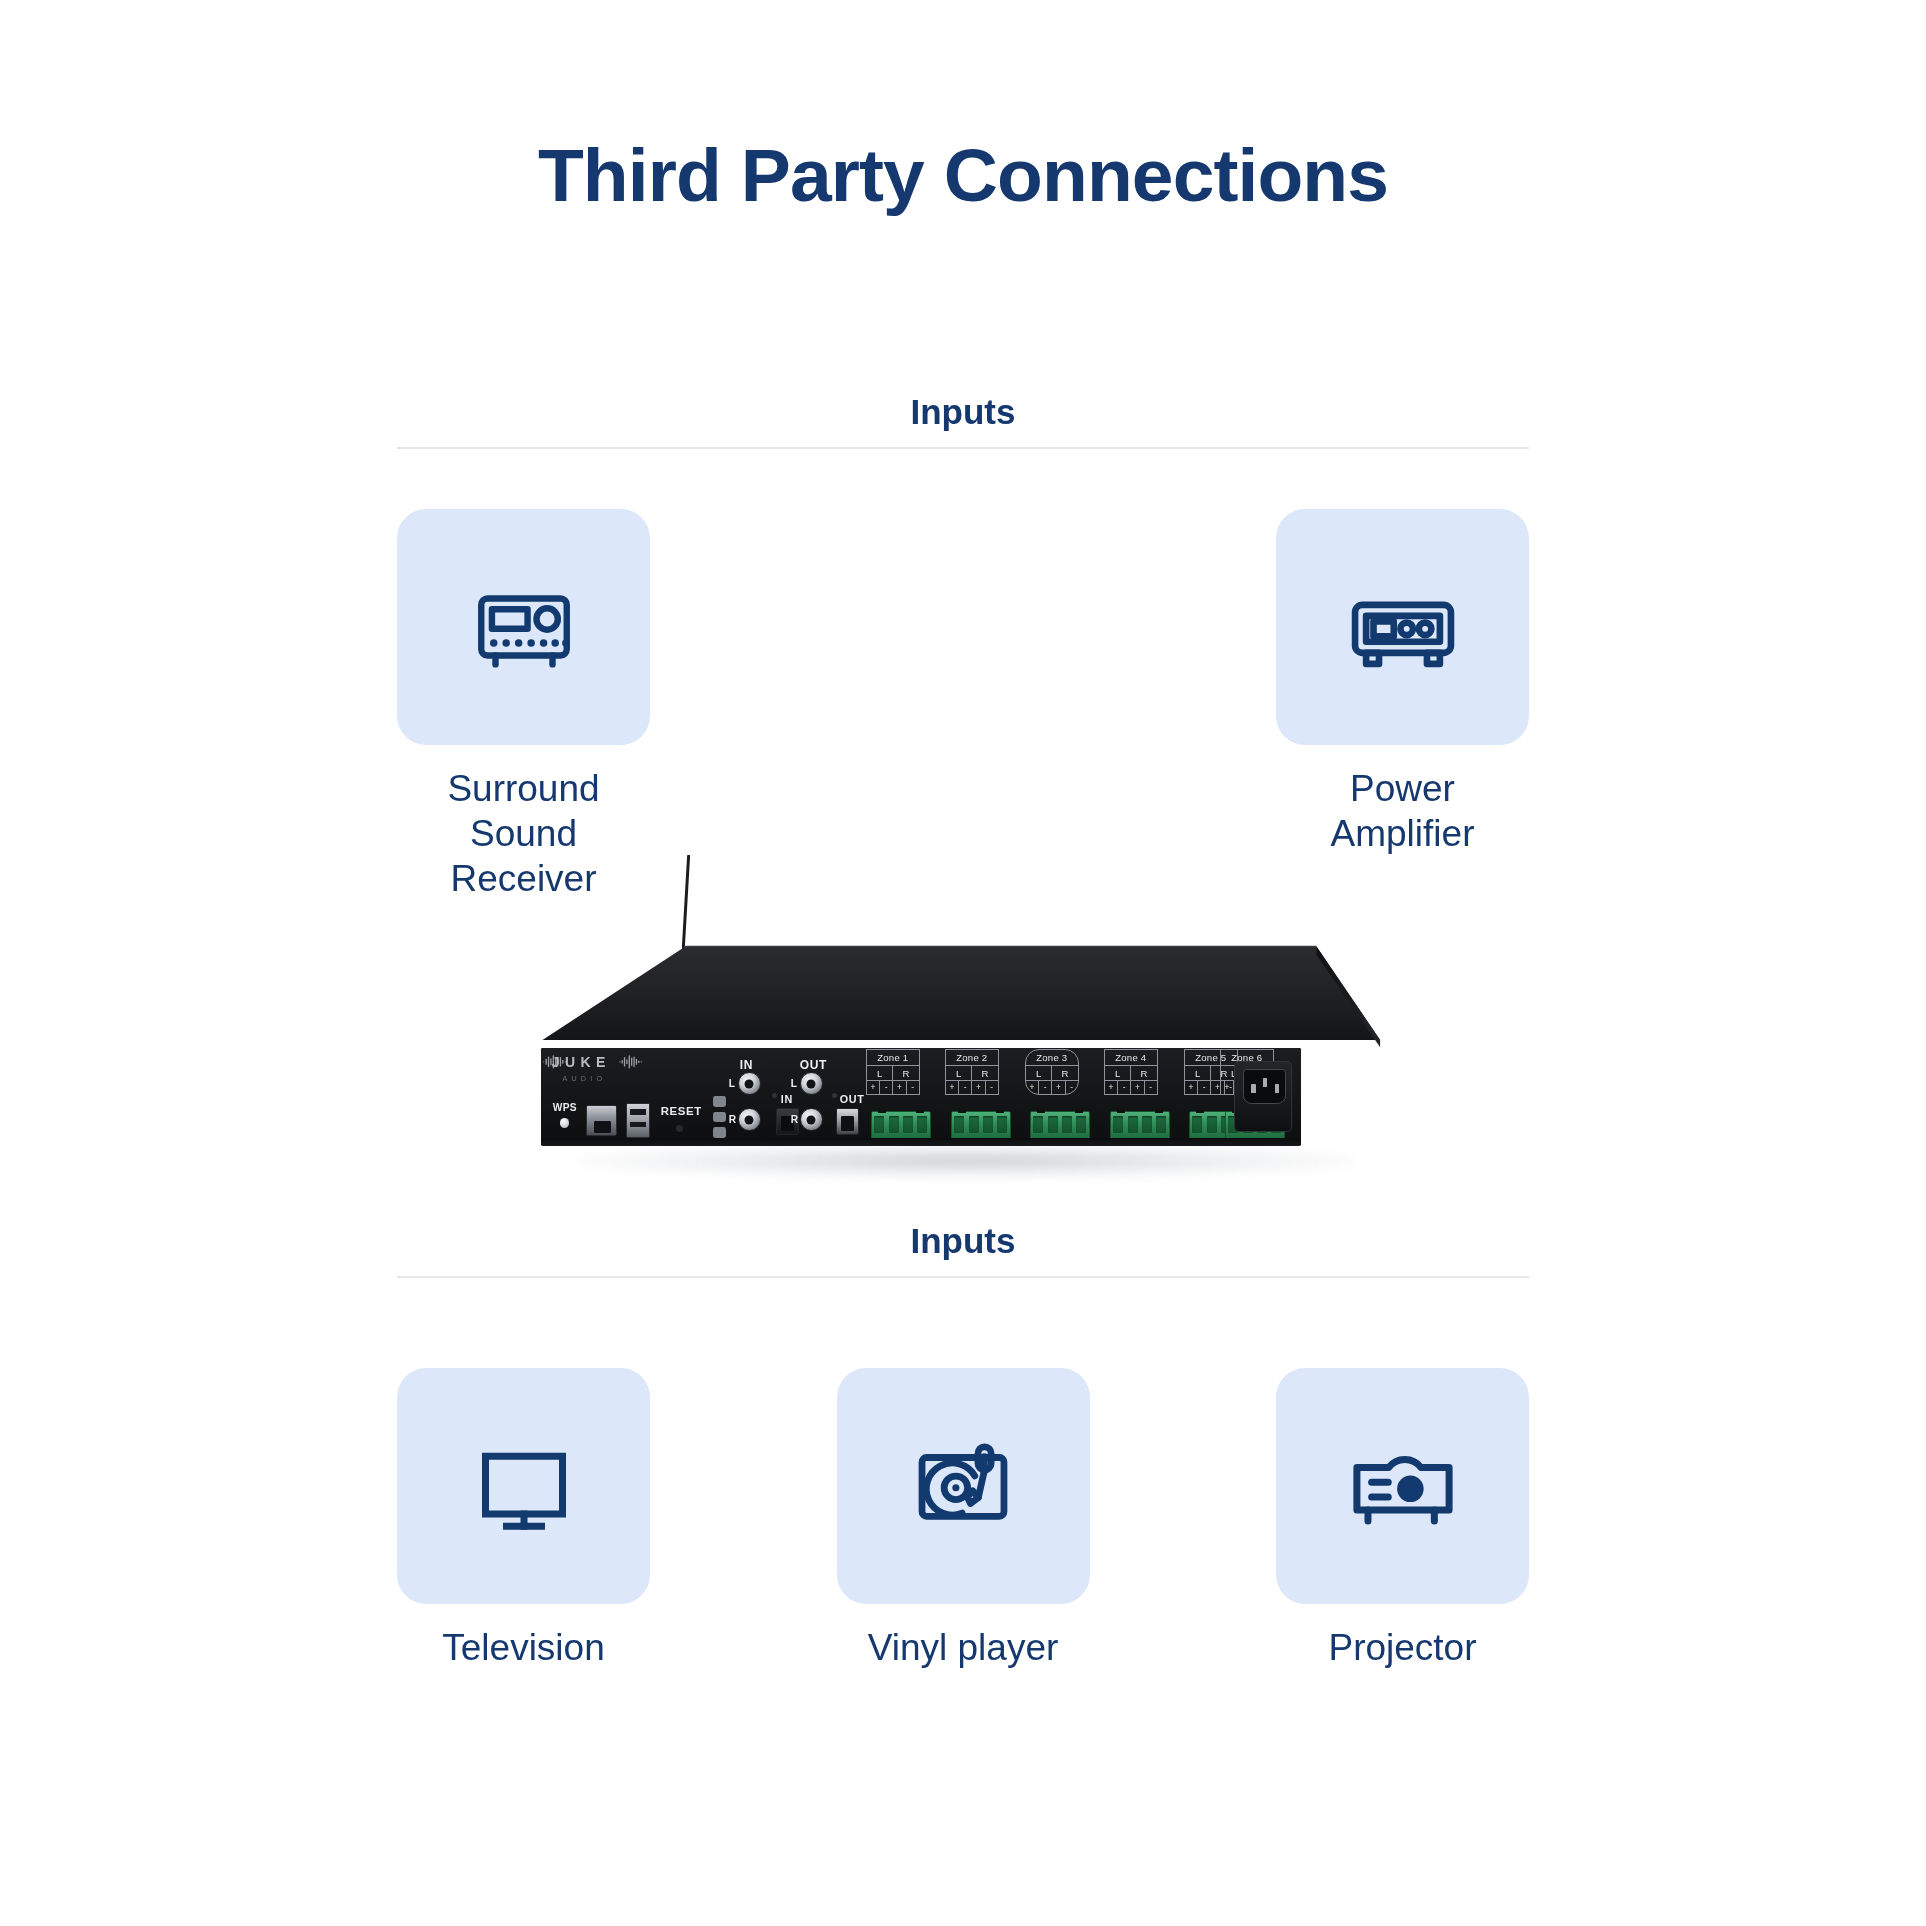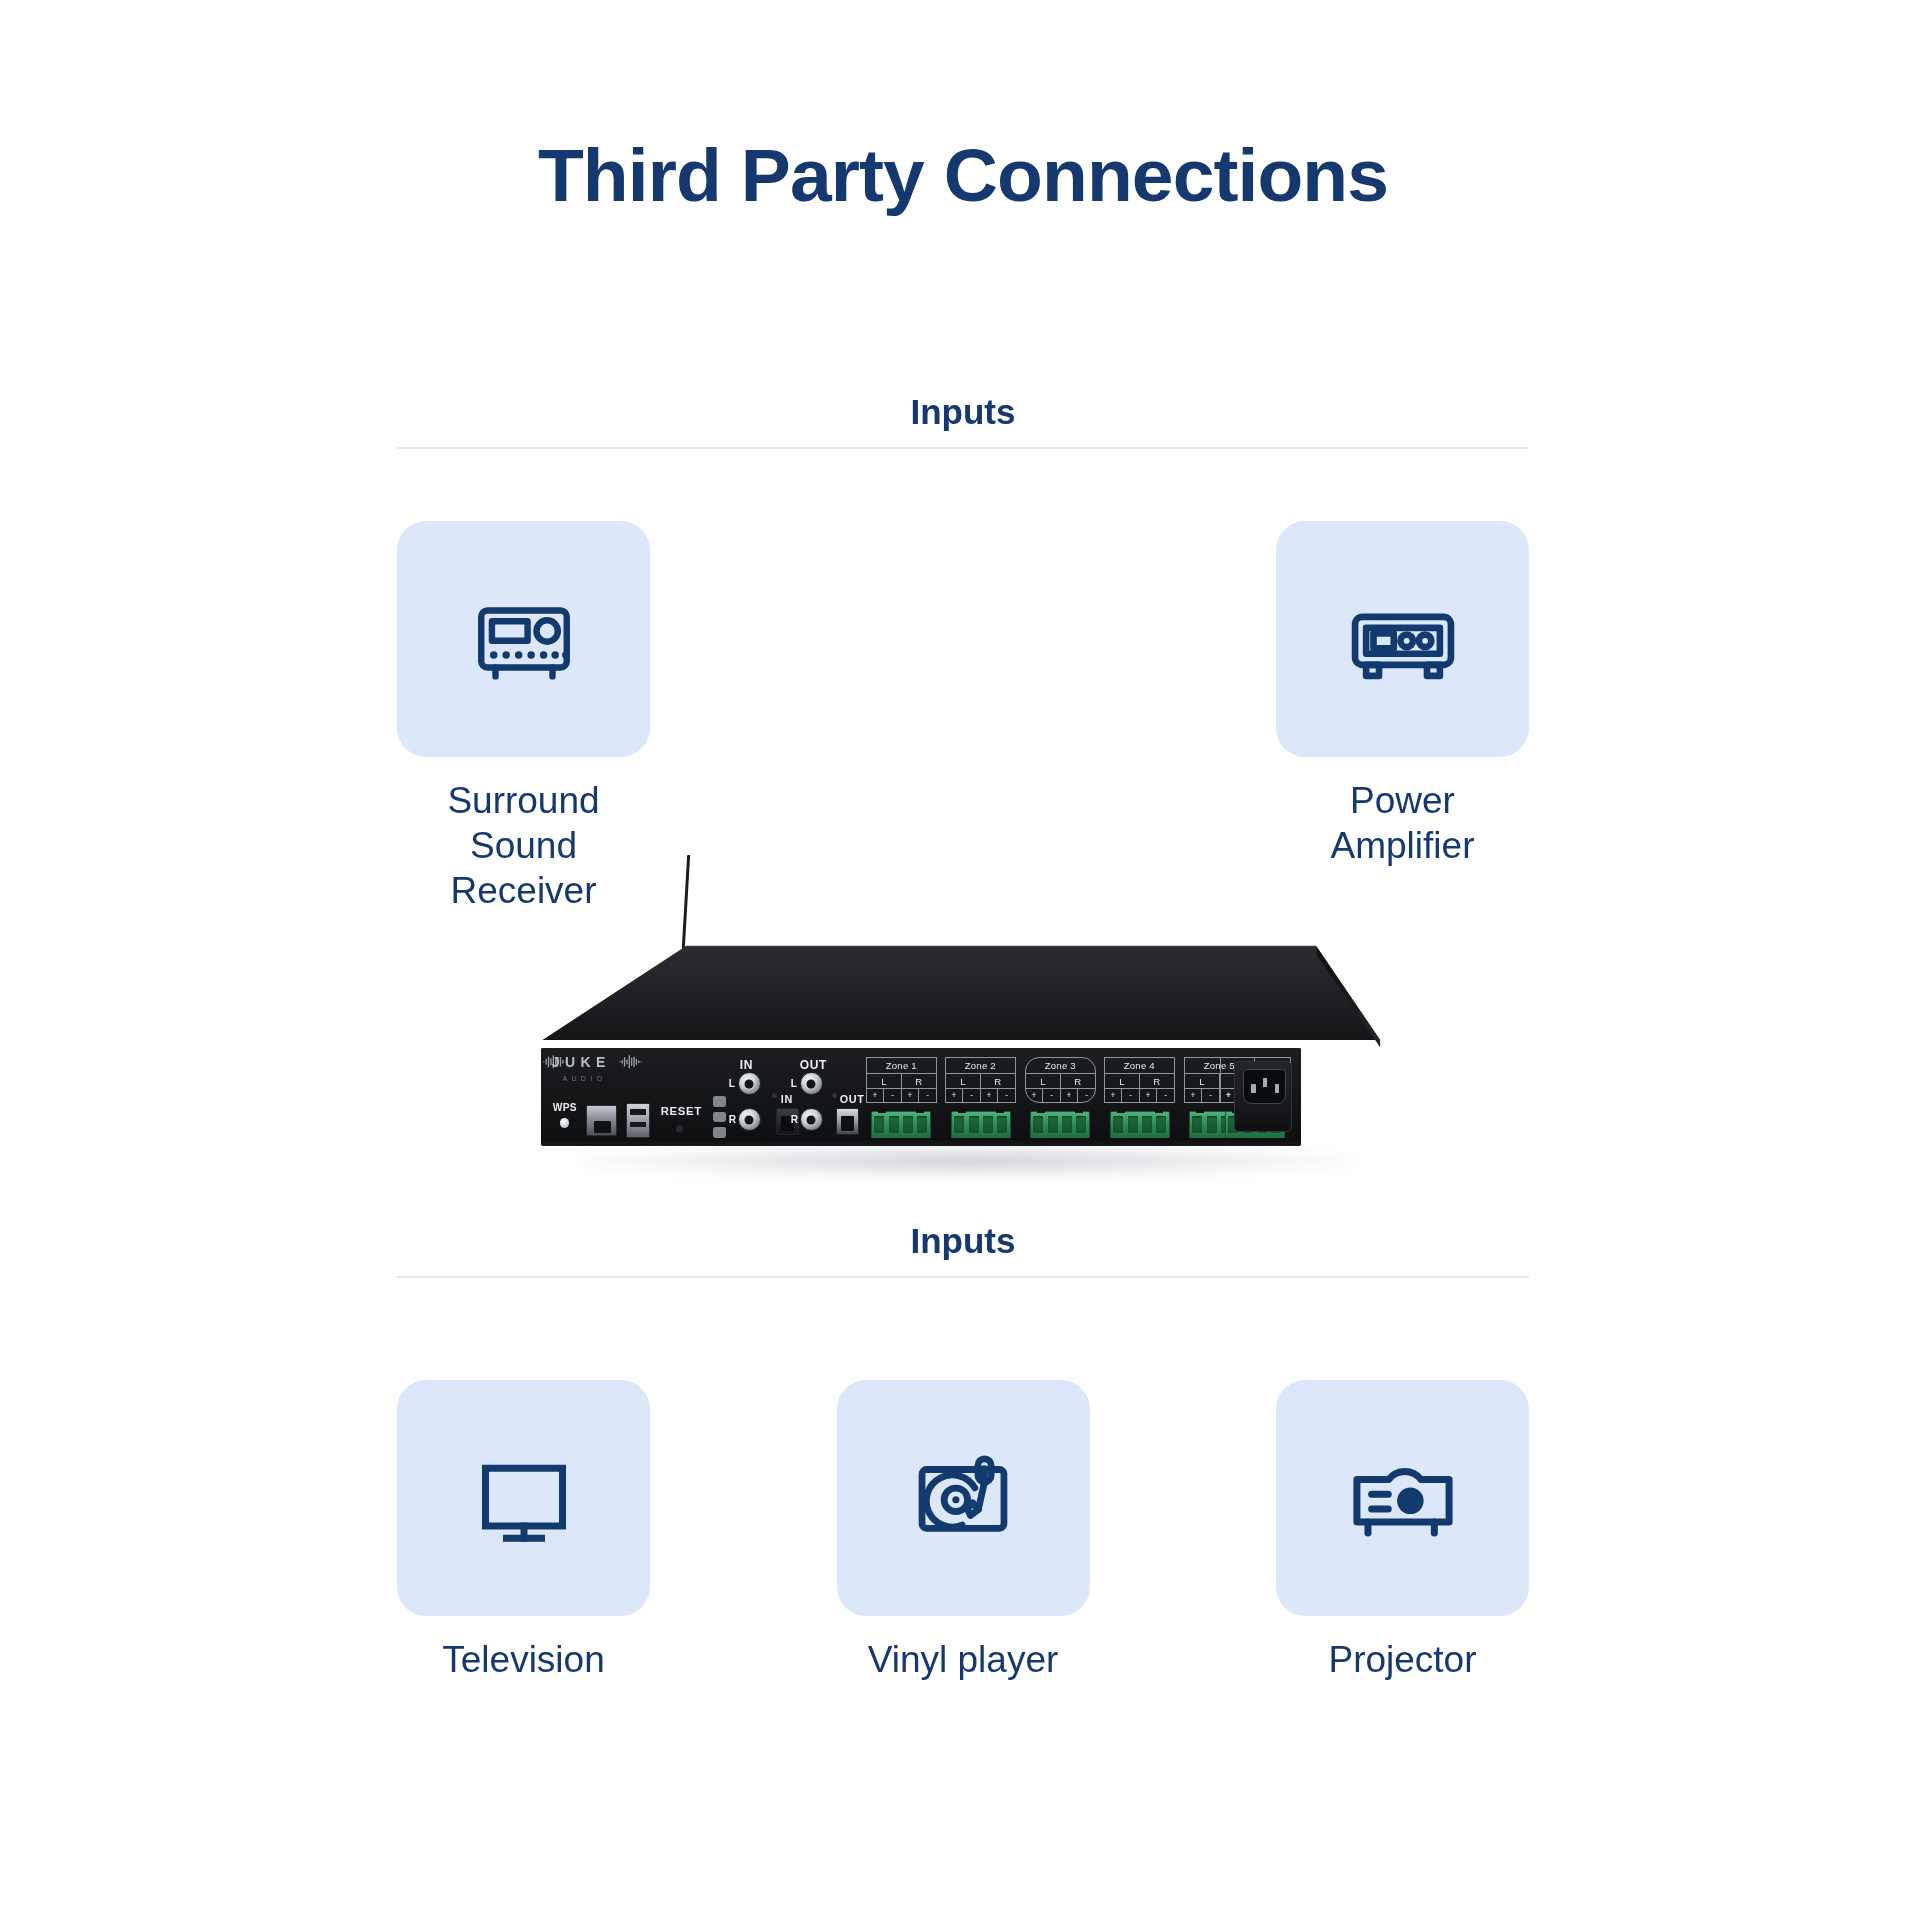--- a/index.html
+++ b/index.html
@@ -73,7 +73,6 @@
     display: flex;
     flex-direction: column;
     align-items: center;
-    margin-top: 12px;
   }
 
   .tile {

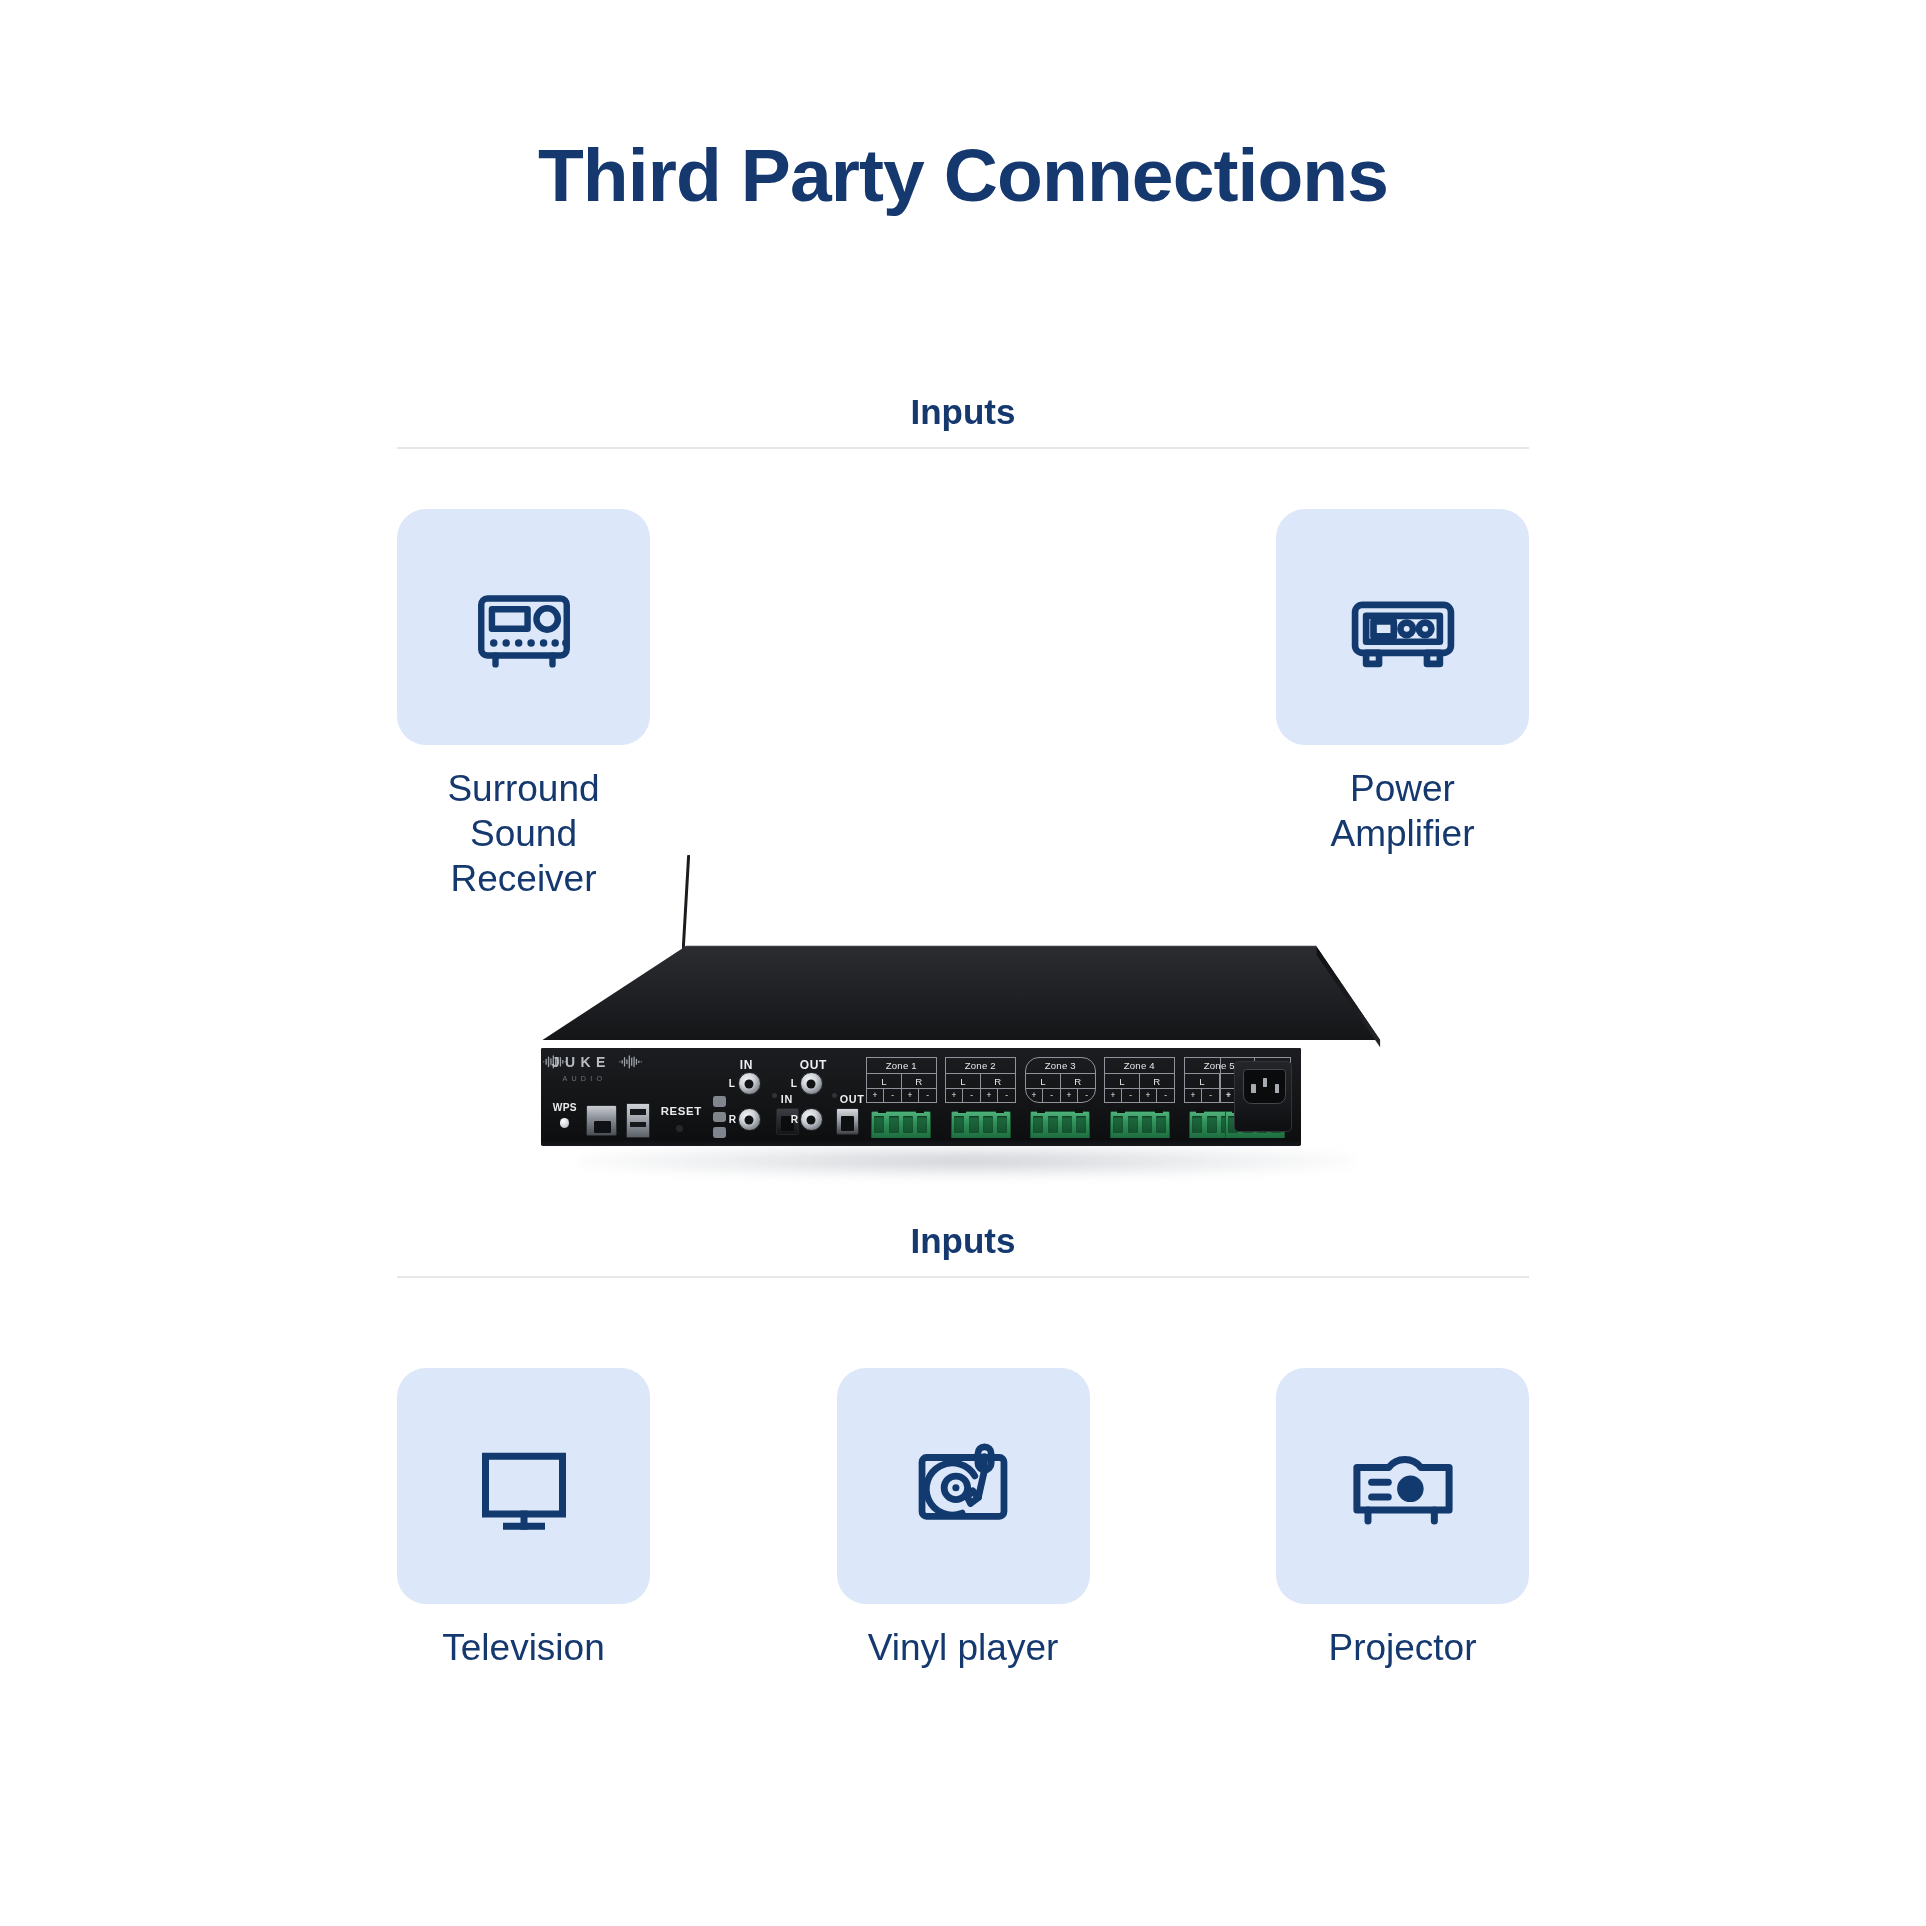--- a/index.html
+++ b/index.html
@@ -322,8 +322,8 @@
   
   .zone-table {
     position: absolute;
-    top: 9px;
-    width: 71px;
+    top: 1px;
+    width: 54px;
     border: 0.9px solid #8f949c;
     color: #e6e8eb;
     font-size: 0;

